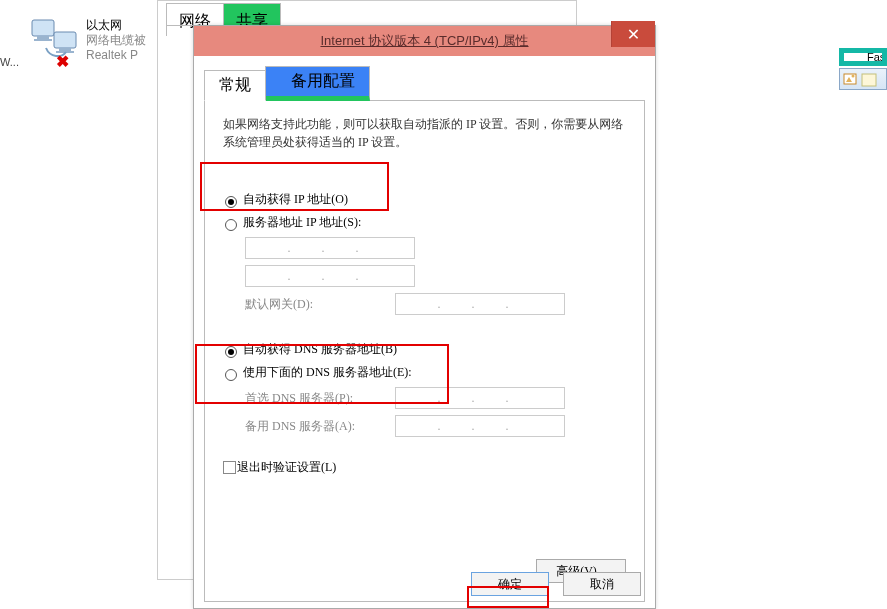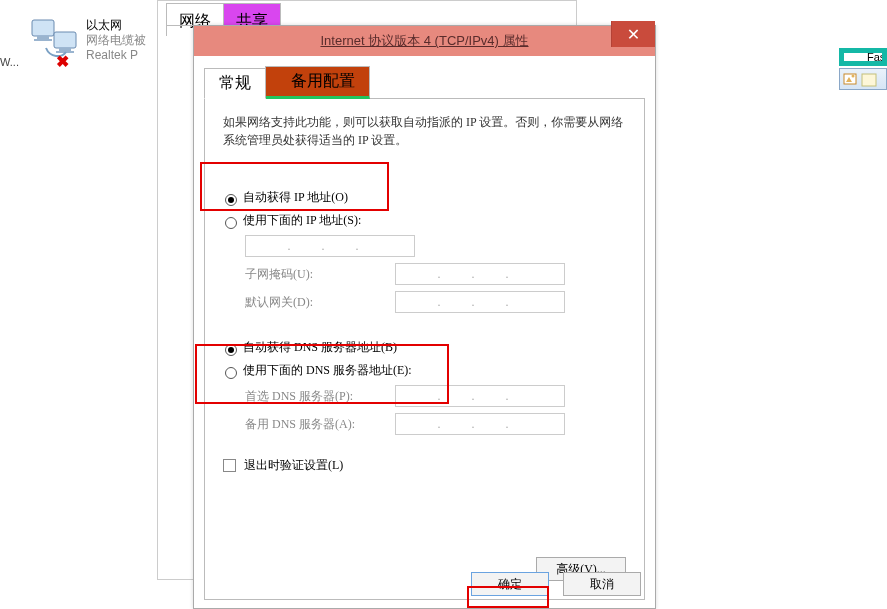--- a/index.html
+++ b/index.html
@@ -64,7 +64,7 @@
     margin-right: -1px;
     font-size: 16px;
   }
-  .back-tab.inactive { background: #d946ef; }
+  .back-tab.inactive { background: #22c55e; }
   .back-tabs-line {
     position: absolute; left: 8px; right: 8px; top: 24px;
     border-top: 1px solid #bbb;

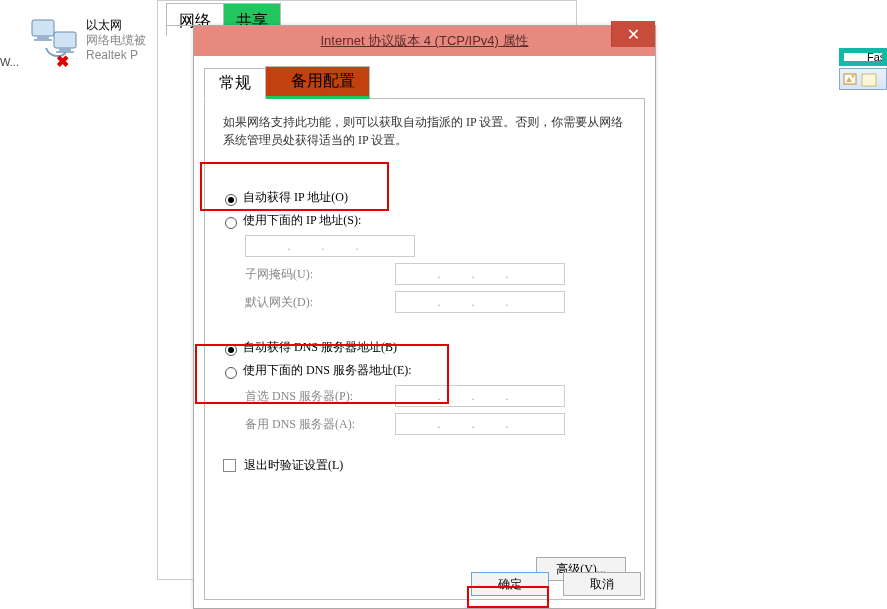--- a/index.html
+++ b/index.html
@@ -123,8 +123,8 @@
     position: relative; z-index: 2;
   }
   .inner-tab.inactive {
-    border-bottom: 3px solid #22c55e;
-    background: #c2410c;
+    border-bottom: 5px solid #22c55e;
+    background: #3b82f6;
     z-index: 1;
     padding-left: 25px;
   }

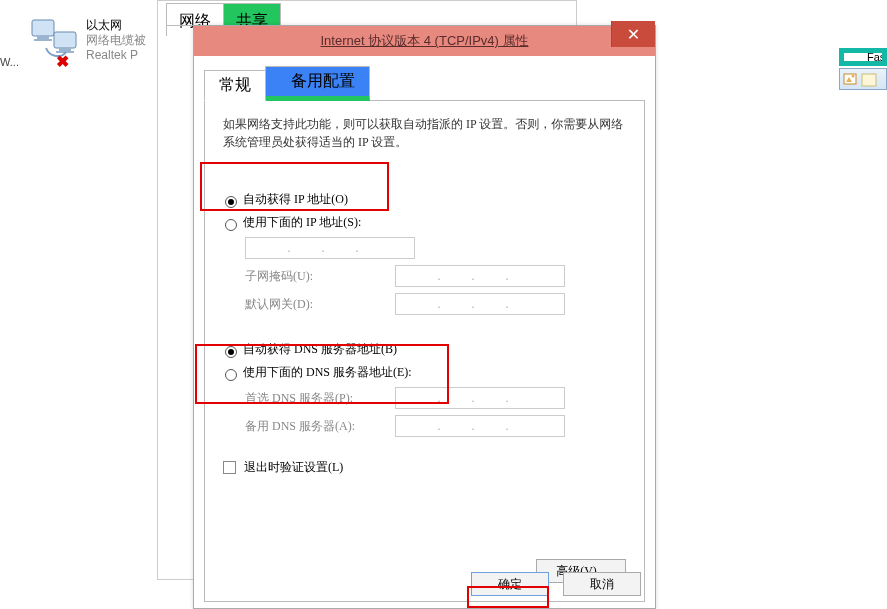--- a/index.html
+++ b/index.html
@@ -289,7 +289,7 @@
       </div>
       <div class="radio-row">
         <span class="radio"></span>
-        <span>使用下面的 IP 地址(S):</span>
+        <span>服务器地址 IP 地址(S):</span>
       </div>
 
       <div class="field-row">

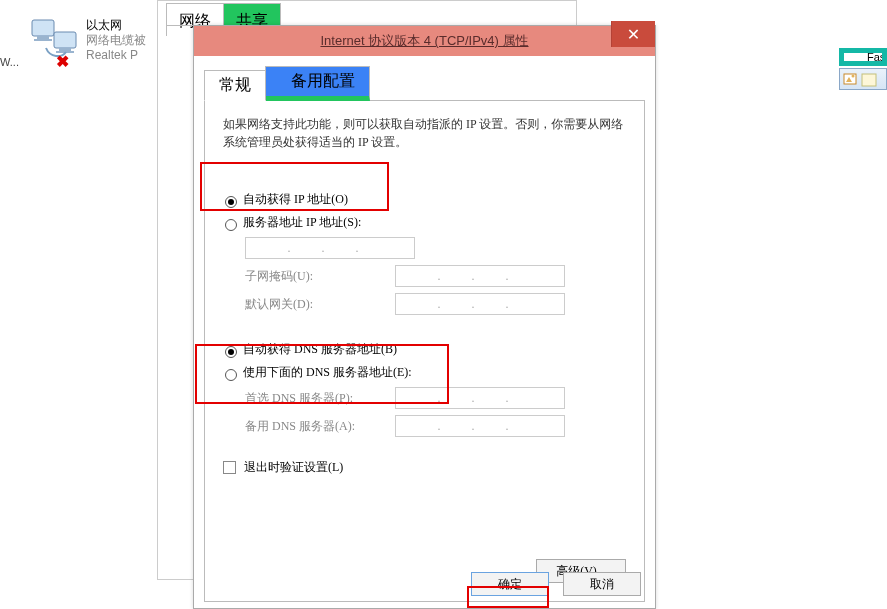--- a/index.html
+++ b/index.html
@@ -298,7 +298,6 @@
           </div>
       </div>
       <div class="field-row">
-        <span class="field-label">子网掩码(U):</span>
         <div class="ip-input">
             <span class="dots">. . .</span>
           </div>

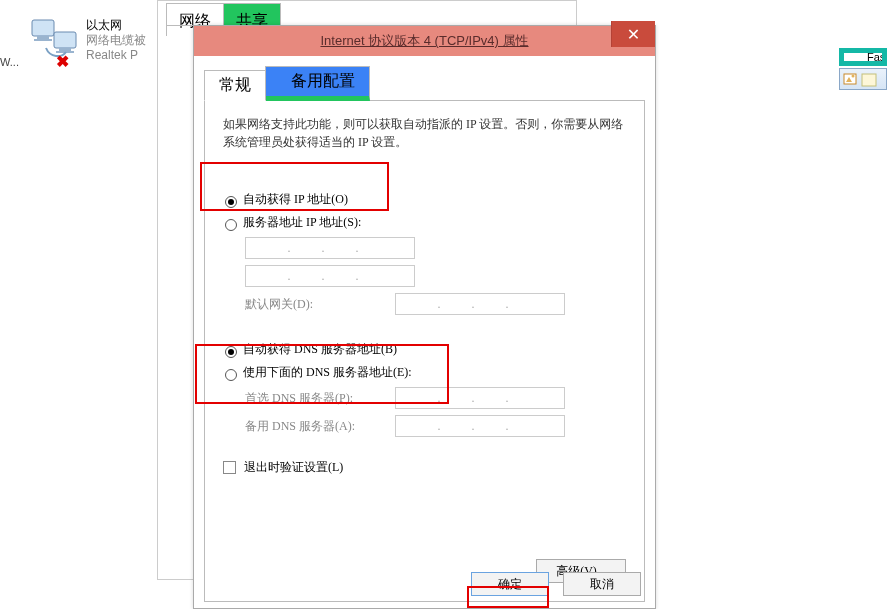--- a/index.html
+++ b/index.html
@@ -172,7 +172,7 @@
   .ip-input .dots { letter-spacing: 14px; }
 
   .checkbox-row {
-    display: flex; align-items: center; gap: 8px;
+    display: flex; align-items: center; gap: 1px;
     margin-top: 22px;
   }
   .checkbox {

